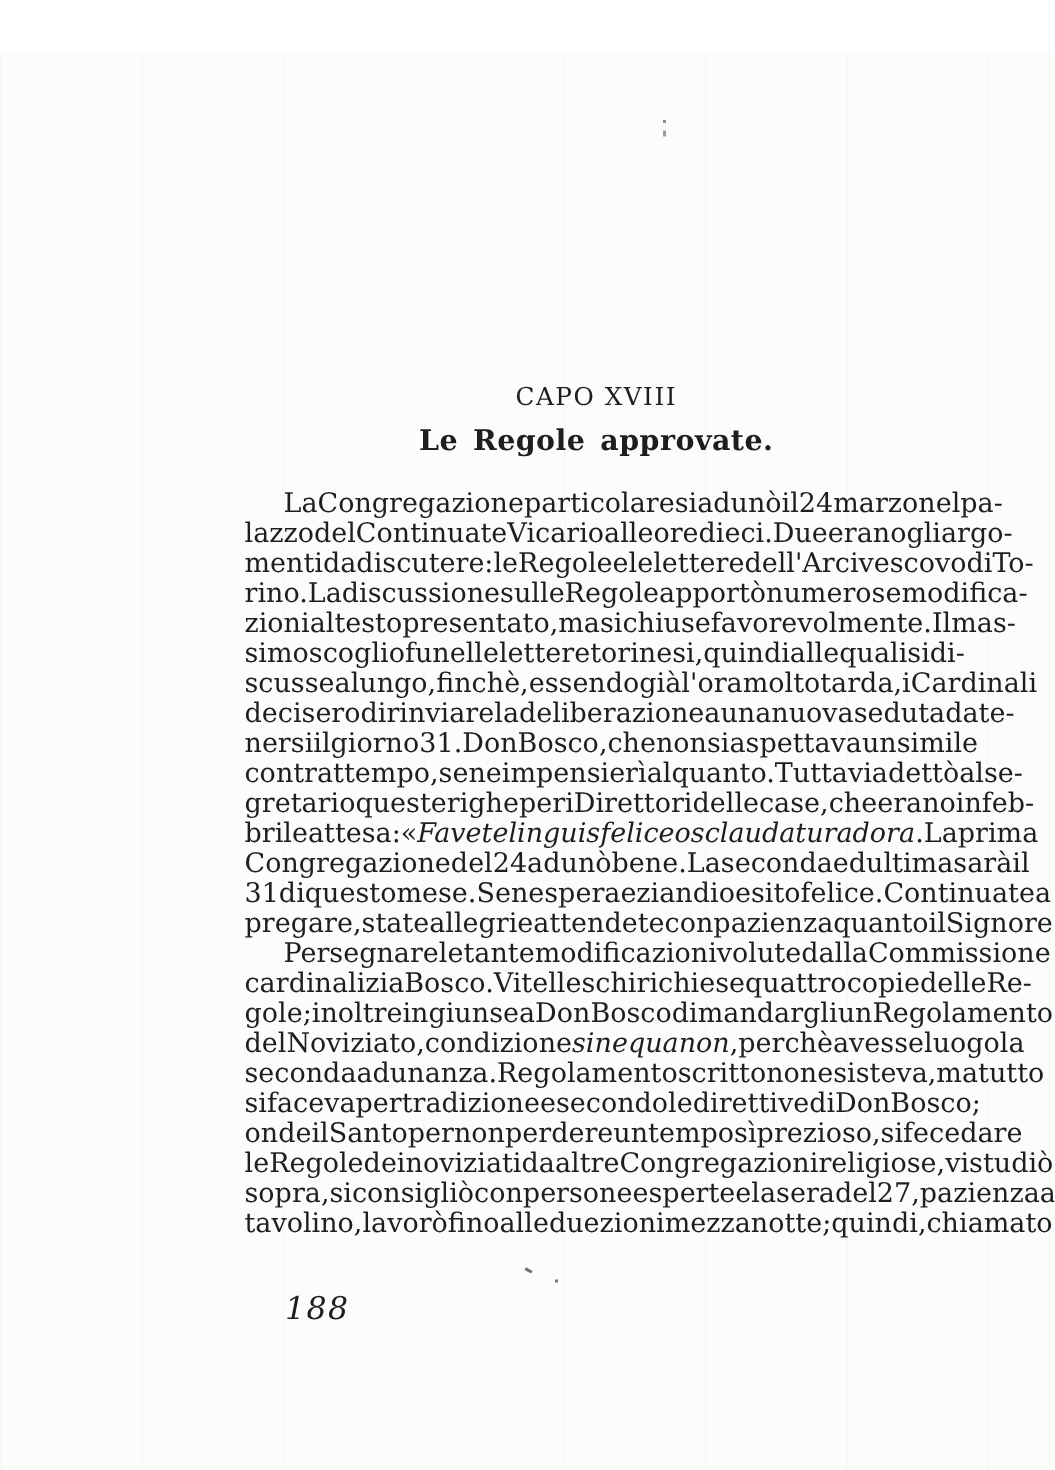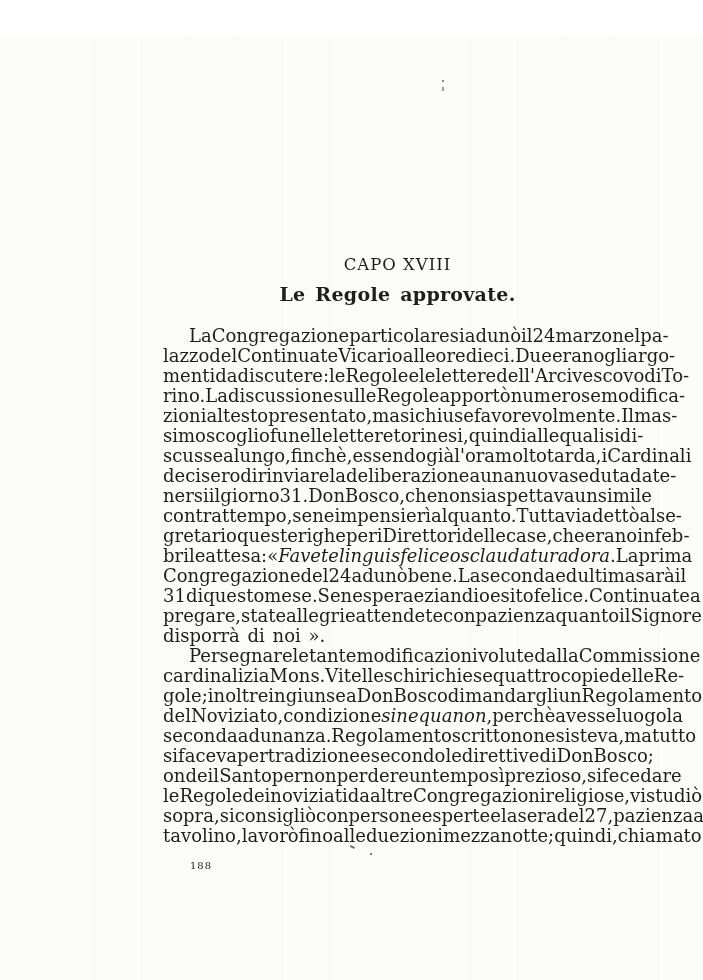--- a/index.html
+++ b/index.html
@@ -308,7 +308,6 @@
           <span class="w"><span>il</span></span> 
           <span class="w"><span>Signore</span></span>
         </div>
-        <div class="line noj"><span class="w"><span>disporrà</span></span> <span class="w"><span>di</span></span> <span class="w"><span>noi</span></span> <span class="w"><span>».</span></span></div>
         <div class="line">
           <span class="indent"></span>
           <span class="w"><span>Per</span></span> 

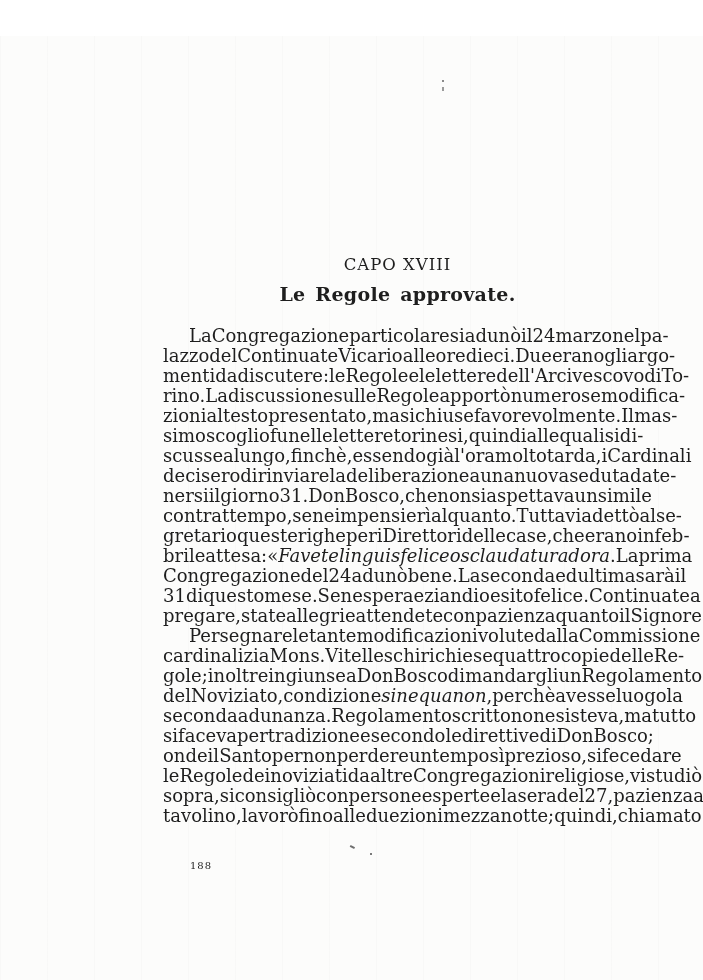--- a/index.html
+++ b/index.html
@@ -321,7 +321,7 @@
         </div>
         <div class="line">
           <span class="w"><span>cardinalizia</span></span> 
-          <span class="w"><span>Mons.</span></span> 
+          <span class="w"><span>Bosco.</span></span> 
           <span class="w"><span>Vitelleschi</span></span> 
           <span class="w"><span>richiese</span></span> 
           <span class="w"><span>quattro</span></span> 

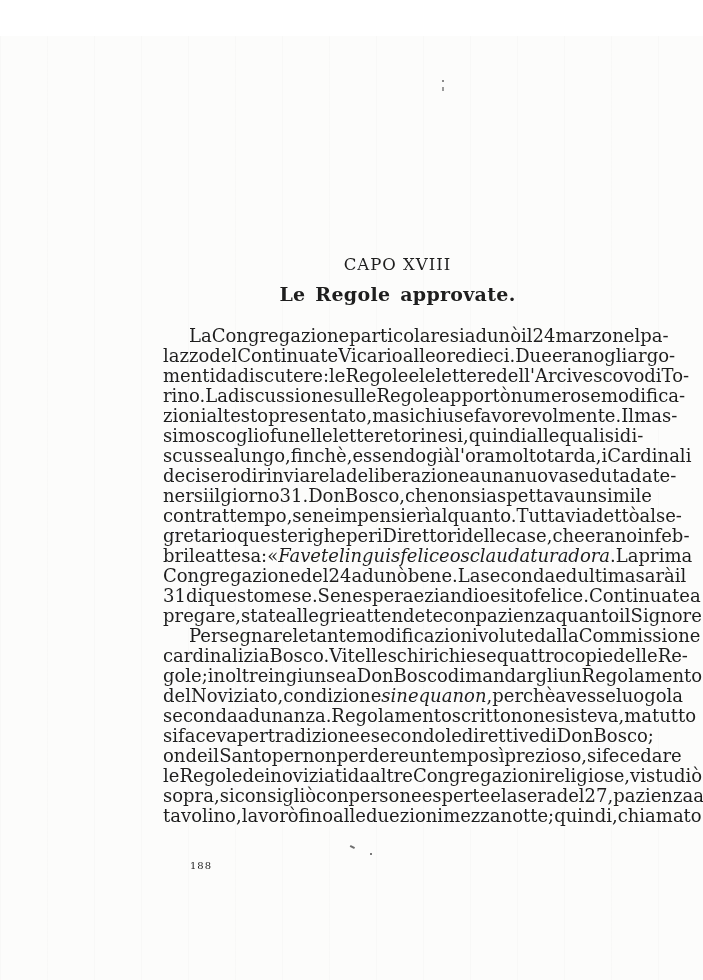--- a/index.html
+++ b/index.html
@@ -84,8 +84,9 @@
     position: absolute;
     top: 824px;
     left: 27px;
-    font-size: 10px;
+    font-size: 21px;
     letter-spacing: 1px;
+    font-style: italic;
   }
   
   .artifact { position: absolute; pointer-events: none; }

